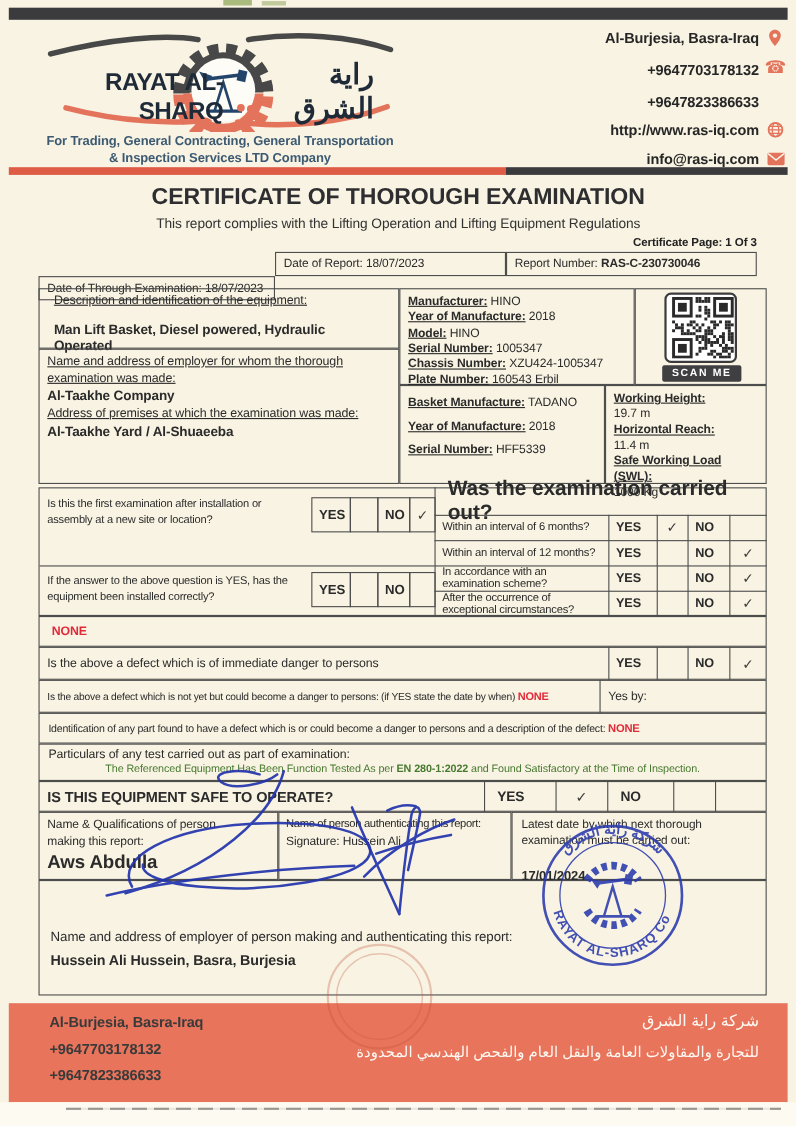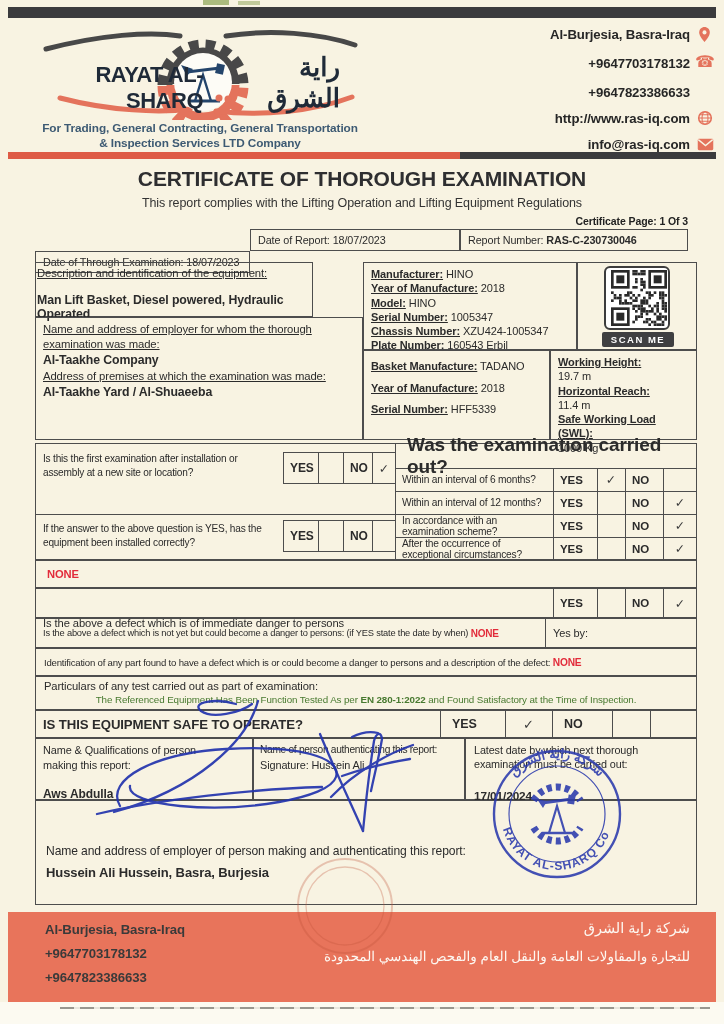--- a/index.html
+++ b/index.html
@@ -97,7 +97,7 @@
   <span>Report Number:</span>&nbsp;<span class="b">RAS-C-230730046</span>
 </div>
 
-<div class="box" style="left:35px;top:262px;width:278px;height:55px;padding:4px 1px;">
+<div class="box" style="left:35px;top:262px;width:328px;height:55px;padding:4px 13px;">
   <div class="u t11">Description and identification of the equipment:</div>
   <div class="b" style="font-size:12.3px;margin-top:14px;">Man Lift Basket, Diesel powered, Hydraulic Operated</div>
 </div>

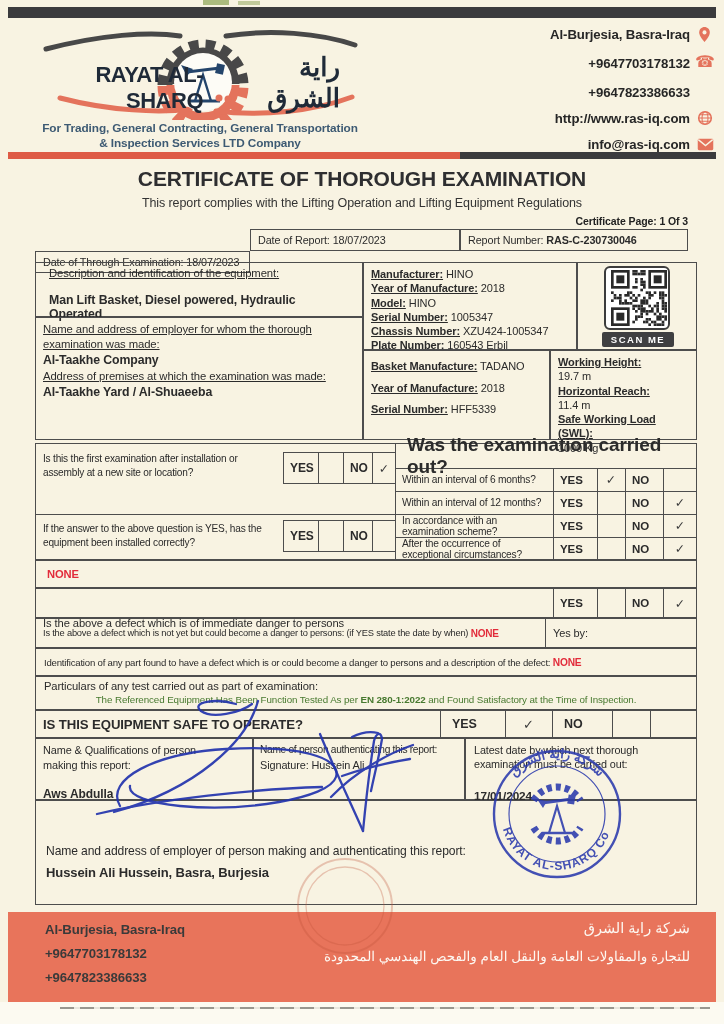--- a/index.html
+++ b/index.html
@@ -327,7 +327,7 @@
 </div>
 
 <div class="box" style="left:35px;top:588px;width:662px;height:30px;"></div>
-<div class="a vc" style="left:43px;top:588px;width:500px;height:30px;font-size:11.2px;margin-top:20px;">Is the above a defect which is of immediate danger to persons</div>
+<div class="a vc" style="left:43px;top:588px;width:500px;height:30px;font-size:11.2px;">Is the above a defect which is of immediate danger to persons</div>
 <div class="vl" style="left:553px;top:588px;height:30px;"></div>
 <div class="vl" style="left:597px;top:588px;height:30px;"></div>
 <div class="vl" style="left:625px;top:588px;height:30px;"></div>

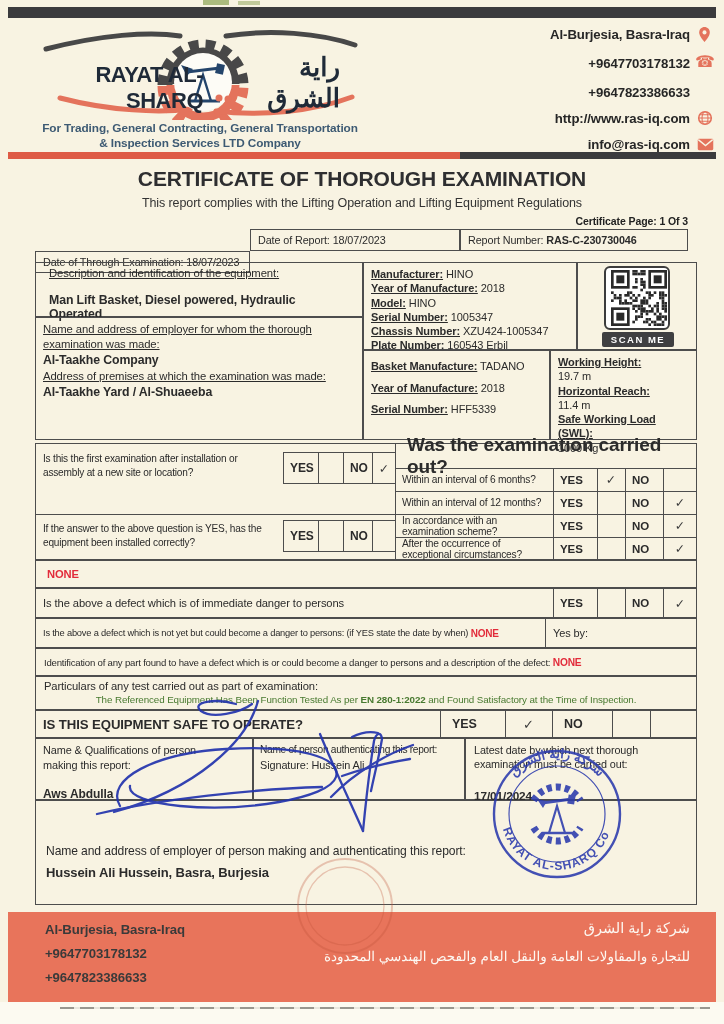--- a/index.html
+++ b/index.html
@@ -369,7 +369,7 @@
 
 <div class="box" style="left:35px;top:738px;width:218px;height:62px;padding:4px 7px;">
   <div style="font-size:10.9px;line-height:14.6px;width:190px;">Name &amp; Qualifications of person making this report:</div>
-  <div class="b" style="font-size:12px;margin-top:15px;">Aws Abdulla</div>
+  <div class="b" style="font-size:17px;margin-top:2px;">Aws Abdulla</div>
 </div>
 <div class="box" style="left:253px;top:738px;width:212px;height:62px;padding:4px 6px;">
   <div class="nw" style="font-size:10.2px;letter-spacing:-0.3px;line-height:14.6px;">Name of person authenticating this report:</div>

